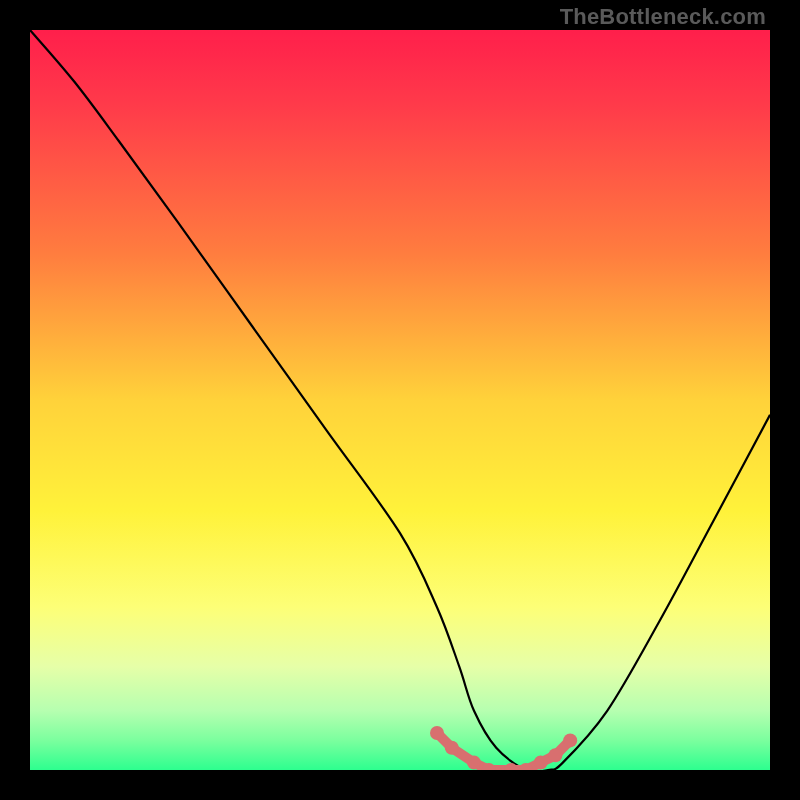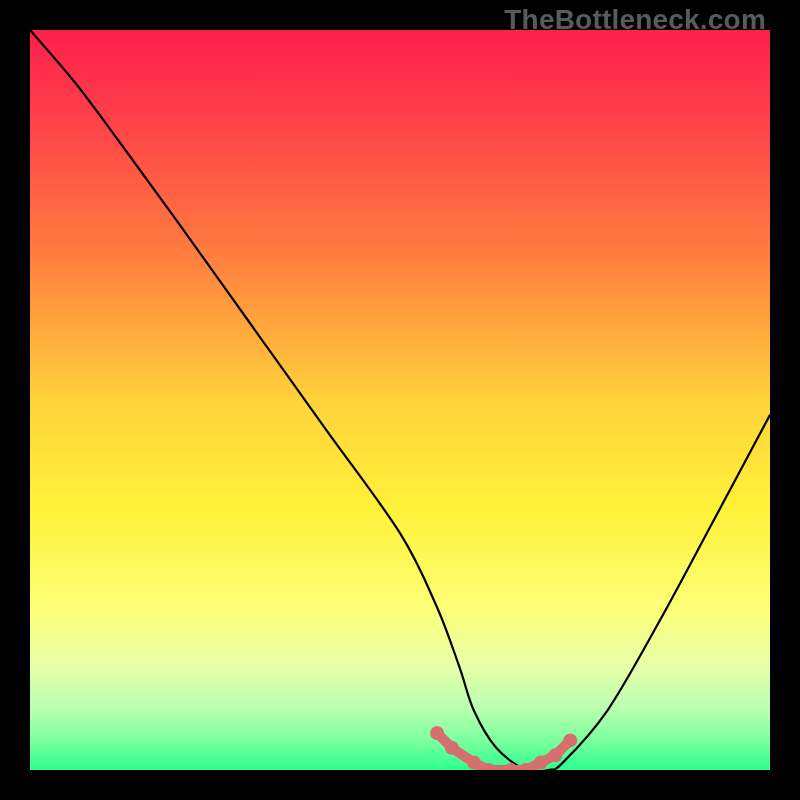--- a/index.html
+++ b/index.html
@@ -46,7 +46,7 @@
     top: 4px;
     right: 34px;
     color: #5a5a5a;
-    font-size: 28px;
+    font-size: 22px;
     font-weight: 600;
     letter-spacing: 0.2px;
   }

